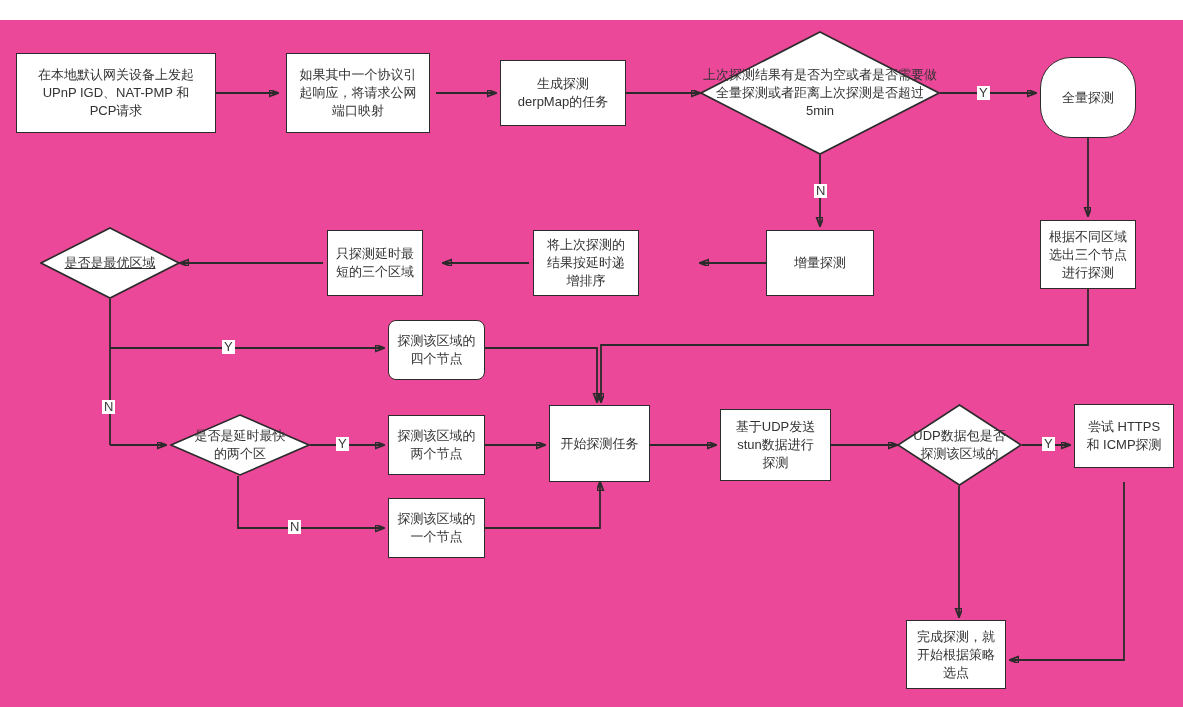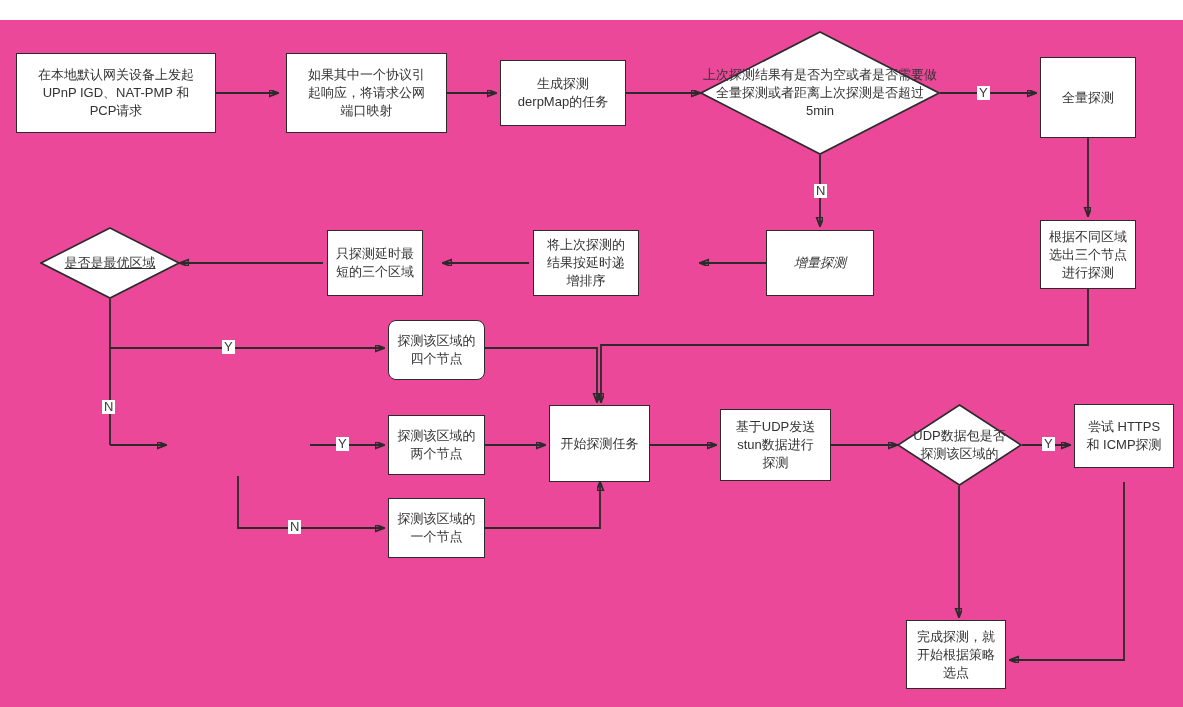--- a/index.html
+++ b/index.html
@@ -141,7 +141,7 @@
 PCP请求</span>
   </div>
 
-  <div class="node process" style="left:286px; top:33px; width:161px; height:80px;">
+  <div class="node process" style="left:286px; top:33px; width:144px; height:80px;">
     <span>如果其中一个协议引
 起响应，将请求公网
 端口映射</span>

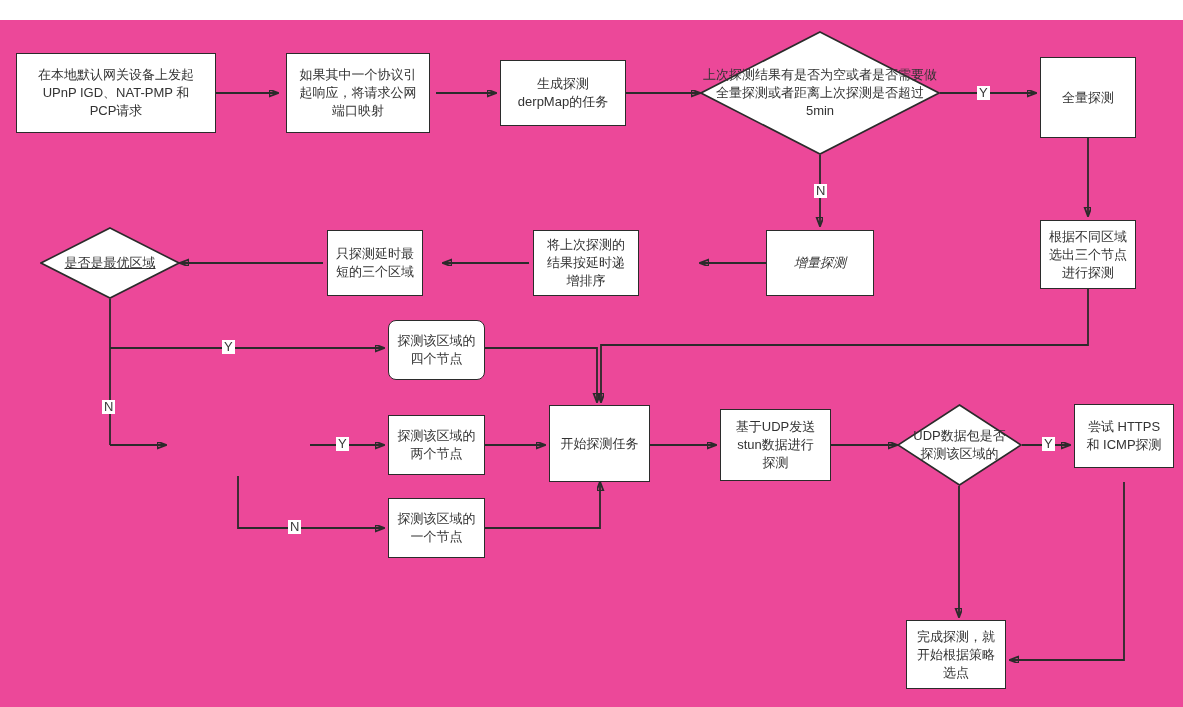--- a/index.html
+++ b/index.html
@@ -161,7 +161,7 @@
 5min</span>
   </div>
 
-  <div class="node process" style="left:1040px; top:37px; width:96px; height:81px;">
+  <div class="node process" style="left:1040px; top:37px; width:96px; height:81px;border-radius:31px;">
     <span>全量探测</span>
   </div>
 

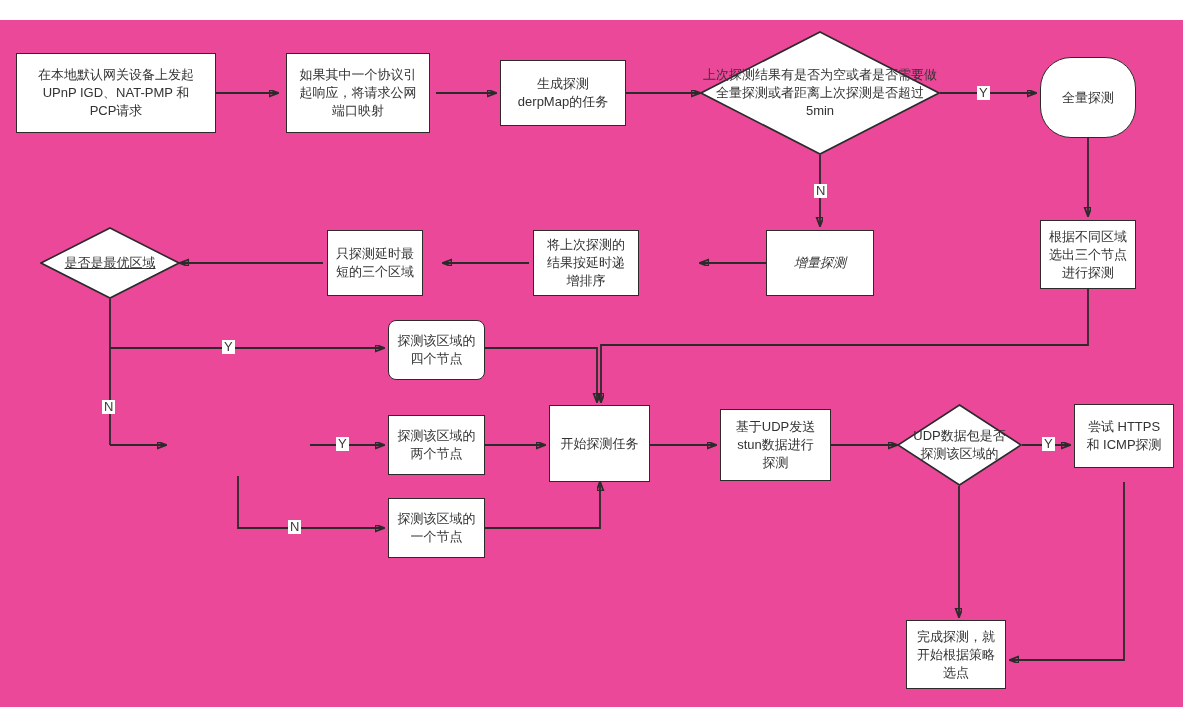--- a/index.html
+++ b/index.html
@@ -171,7 +171,7 @@
 进行探测</span>
   </div>
 
-  <div class="node process" style="left:766px; top:210px; width:108px; height:66px;font-style:italic;">
+  <div class="node process" style="left:766px; top:210px; width:108px; height:66px;">
     <span>增量探测</span>
   </div>
 

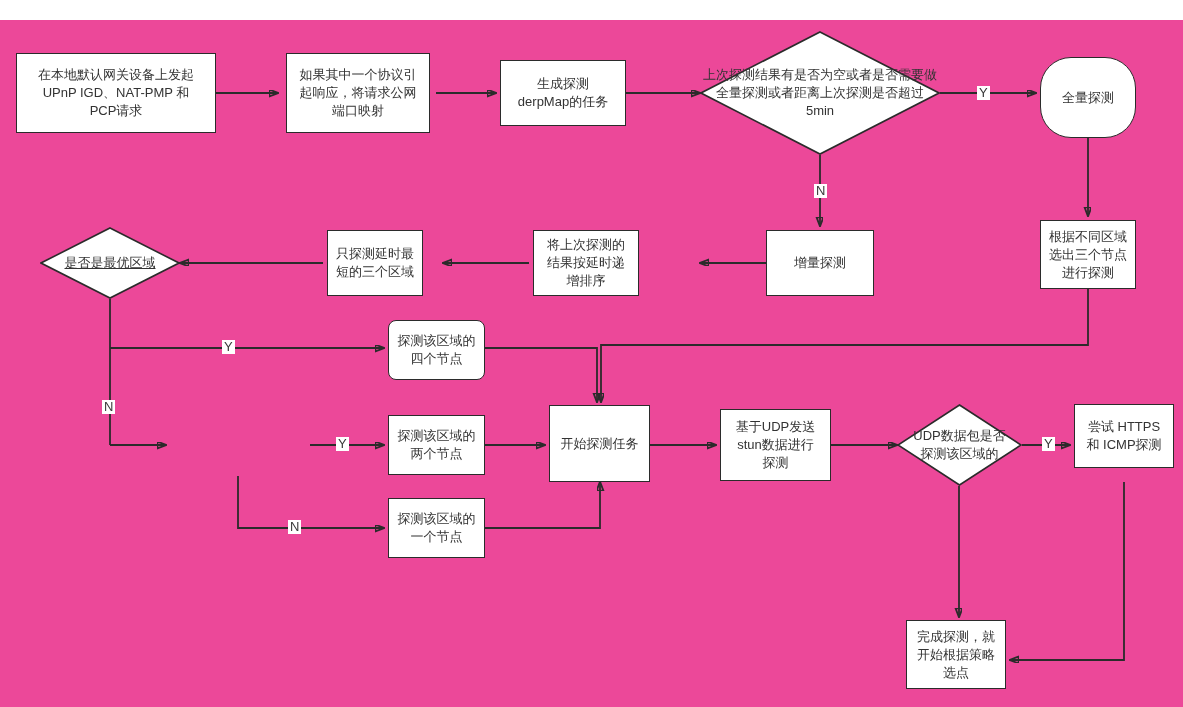--- a/index.html
+++ b/index.html
@@ -198,6 +198,13 @@
 四个节点</span>
   </div>
 
+  <div class="node decision" style="left:170px; top:394px; width:140px; height:62px;">
+    <svg class="dshape" viewBox="0 0 140 62" preserveAspectRatio="none">
+      <polygon points="70,1 139,31 70,61 1,31" fill="#ffffff" stroke="#2b2b2b" stroke-width="1.6"></polygon>
+    </svg>
+    <span class="dlabel" style="width:112%;">是否是延时最快
+的两个区</span>
+  </div>
 
   <div class="node process" style="left:388px; top:395px; width:97px; height:60px;">
     <span>探测该区域的

